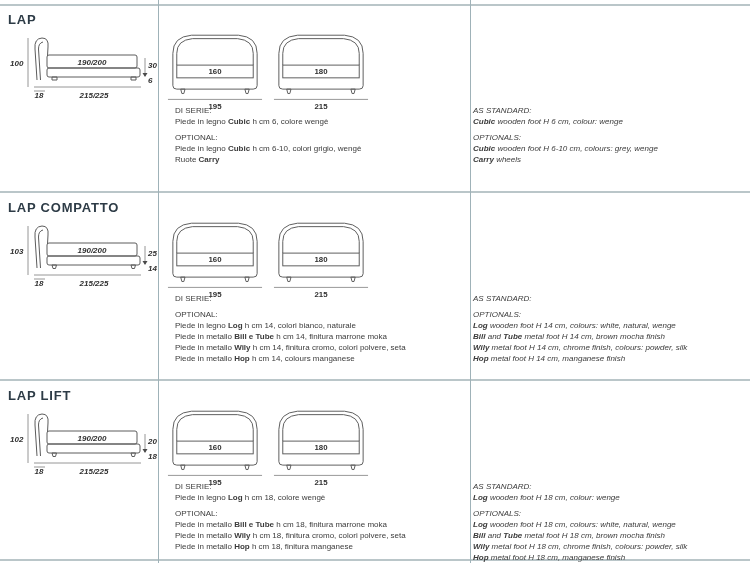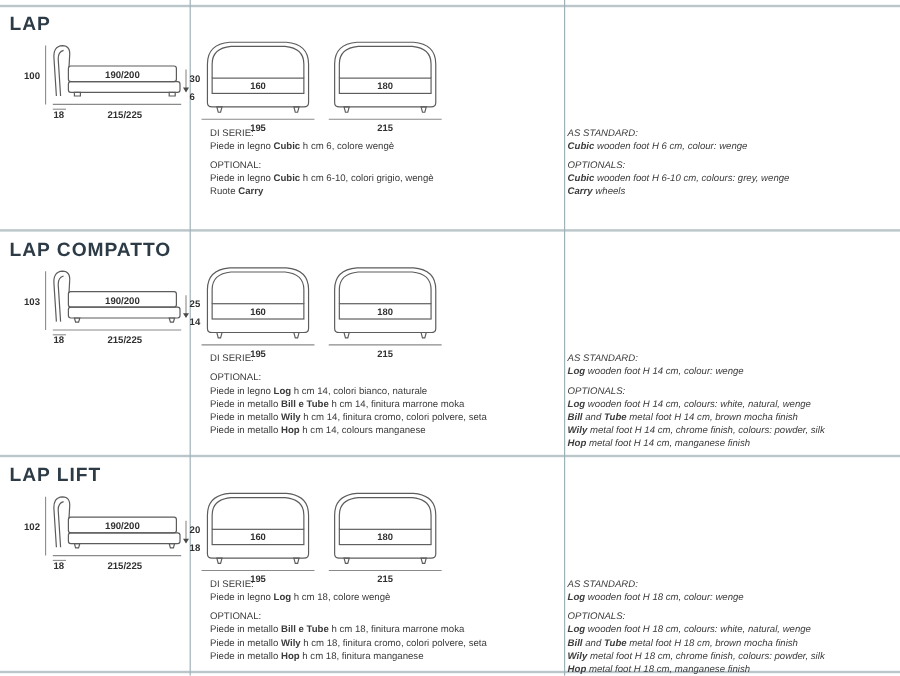--- a/index.html
+++ b/index.html
@@ -19,7 +19,7 @@
 
   .title{
     position:absolute;left:8px;top:7px;margin:0;
-    font-size:16px;font-weight:bold;letter-spacing:0.8px;color:#2d3b46;
+    font-size:13px;font-weight:bold;letter-spacing:0.8px;color:#2d3b46;
   }
   .sideview{position:absolute;left:14px;top:30px;width:154px;height:64px;}
   .front{position:absolute;top:24px;width:98px;height:82px;}

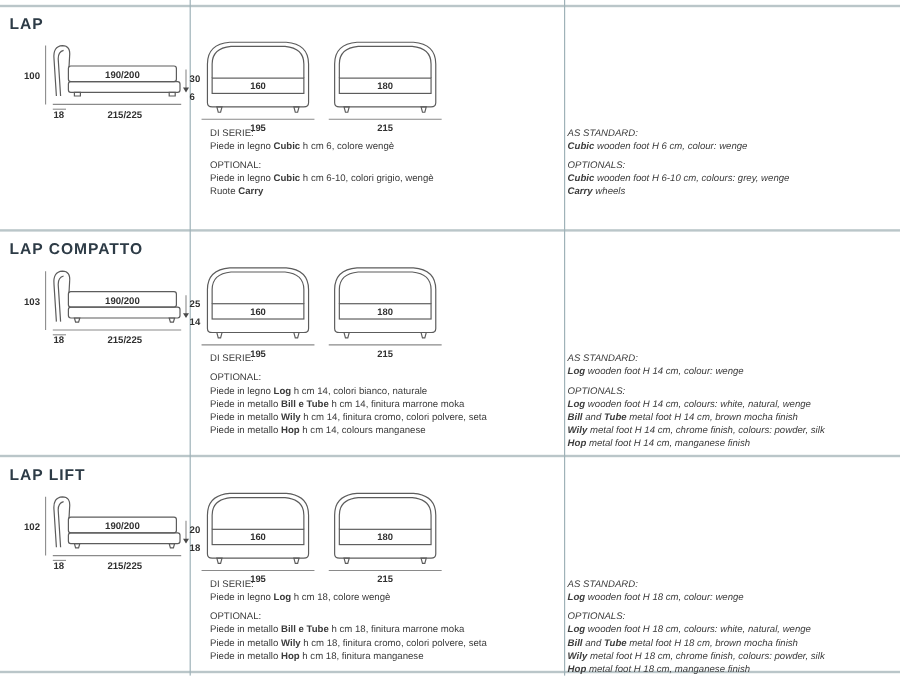--- a/index.html
+++ b/index.html
@@ -21,7 +21,7 @@
     position:absolute;left:8px;top:7px;margin:0;
     font-size:13px;font-weight:bold;letter-spacing:0.8px;color:#2d3b46;
   }
-  .sideview{position:absolute;left:14px;top:30px;width:154px;height:64px;}
+  .sideview{position:absolute;left:4px;top:30px;width:154px;height:64px;font-style:italic;}
   .front{position:absolute;top:24px;width:98px;height:82px;}
   .f1{left:166px}.f2{left:272px}
 

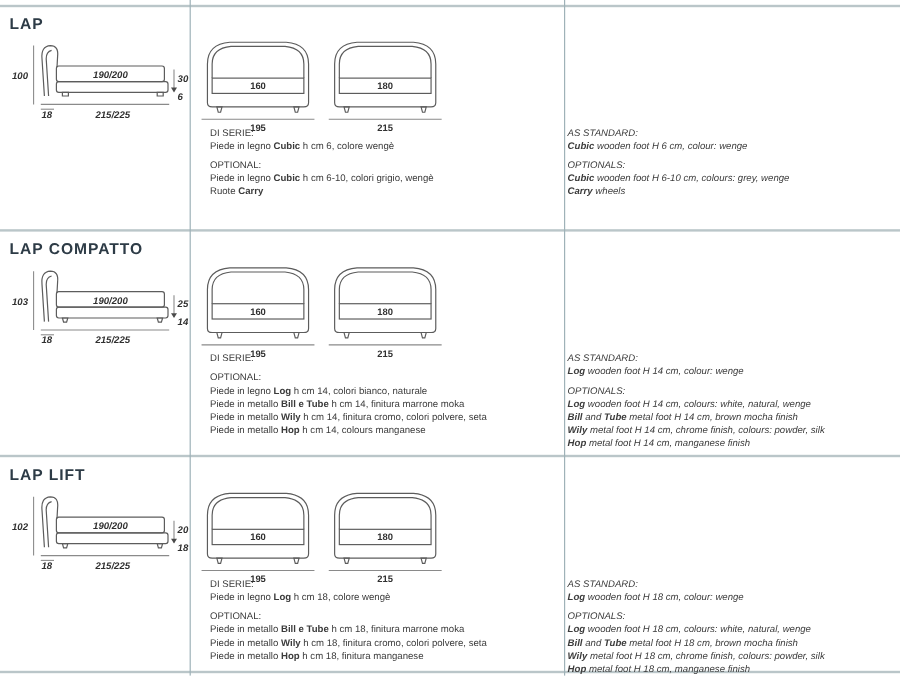--- a/index.html
+++ b/index.html
@@ -204,7 +204,6 @@
 
   <div class="txtcol col-en">
     <p>AS STANDARD:</p>
-    <p><span class="b">Log</span><span> wooden foot H 14 cm, colour: wenge</span></p>
     <p class="gap">OPTIONALS:</p>
     <p><span class="b">Log</span><span> wooden foot H 14 cm, colours: white, natural, wenge</span></p>
     <p><span class="b">Bill</span><span> and </span><span class="b">Tube</span><span> metal foot H 14 cm, brown mocha finish</span></p>

